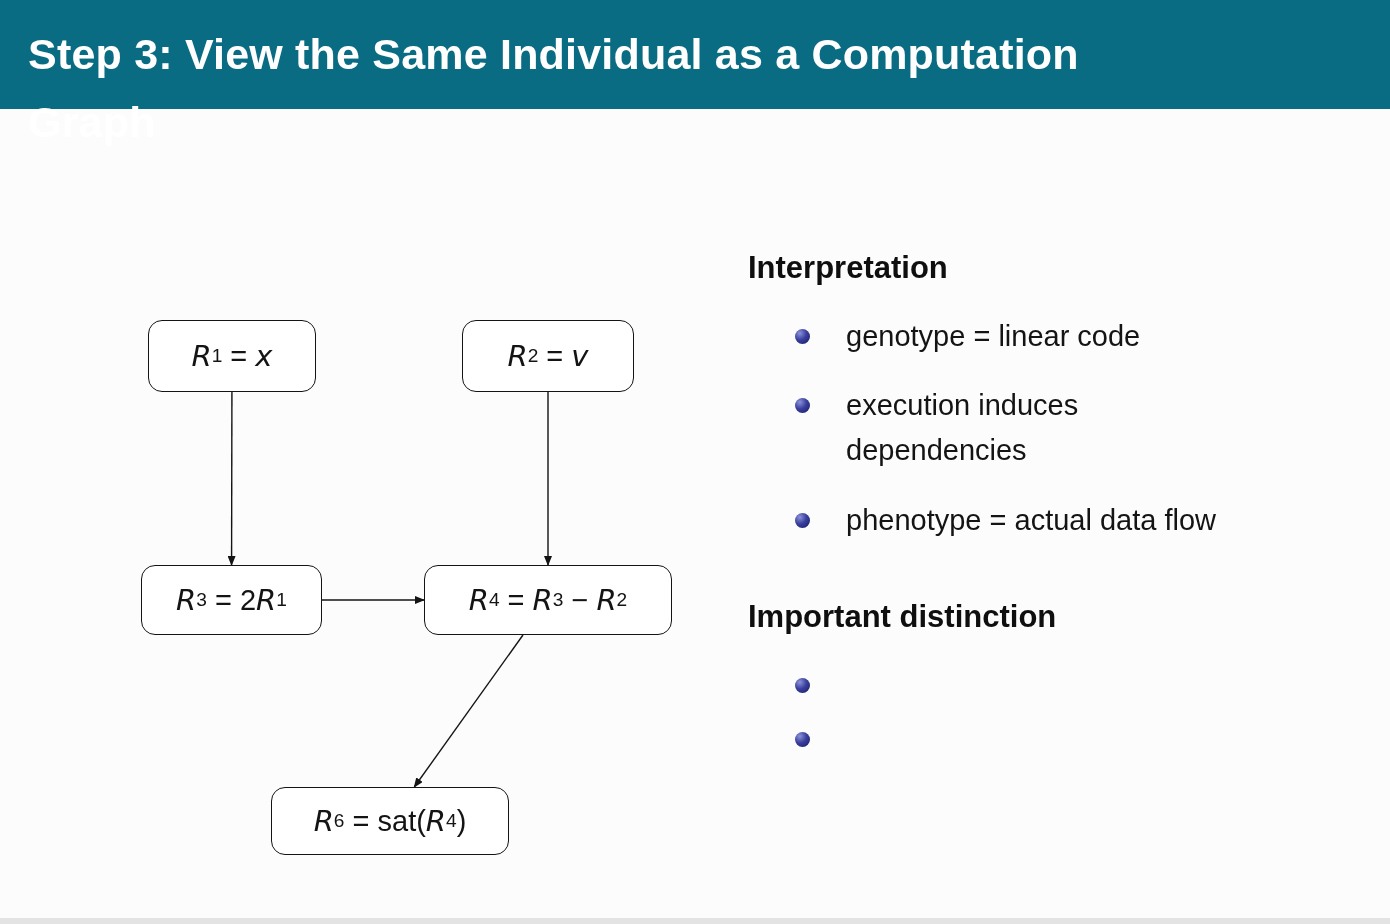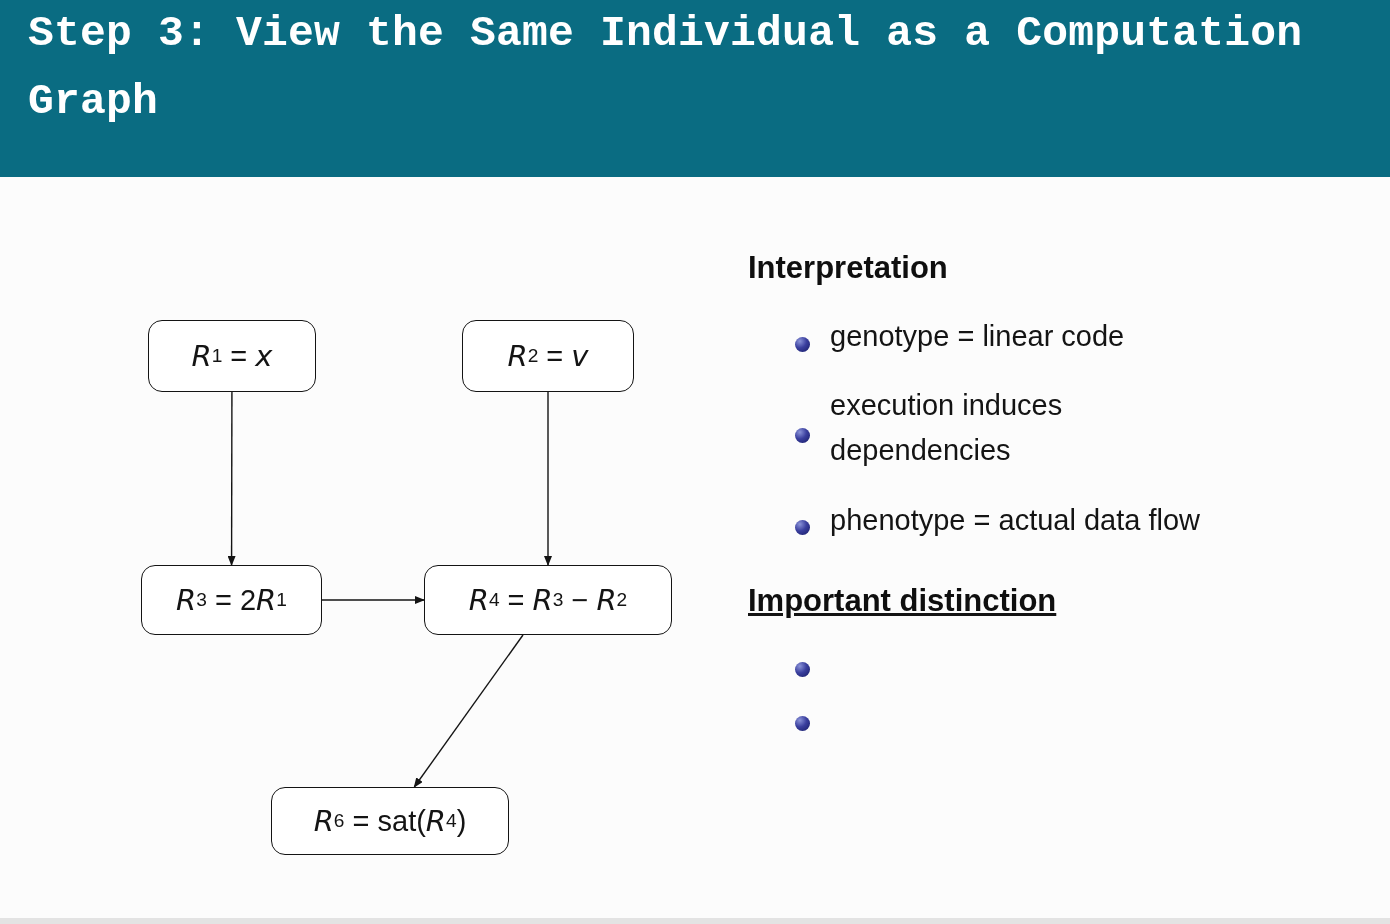--- a/index.html
+++ b/index.html
@@ -20,11 +20,10 @@
   .titlebar {
     position: absolute;
     top: 0; left: 0; right: 0;
-    height: 177px;
+    height: 109px;
     background: var(--header-bg, #0a6c82);
     box-sizing: border-box;
-    padding: 0 28px 0 28px;
-    font-family: Liberation Mono, monospace;
+    padding: 20px 28px 0 28px;
   }
   .titlebar h1 {
     margin: 0;

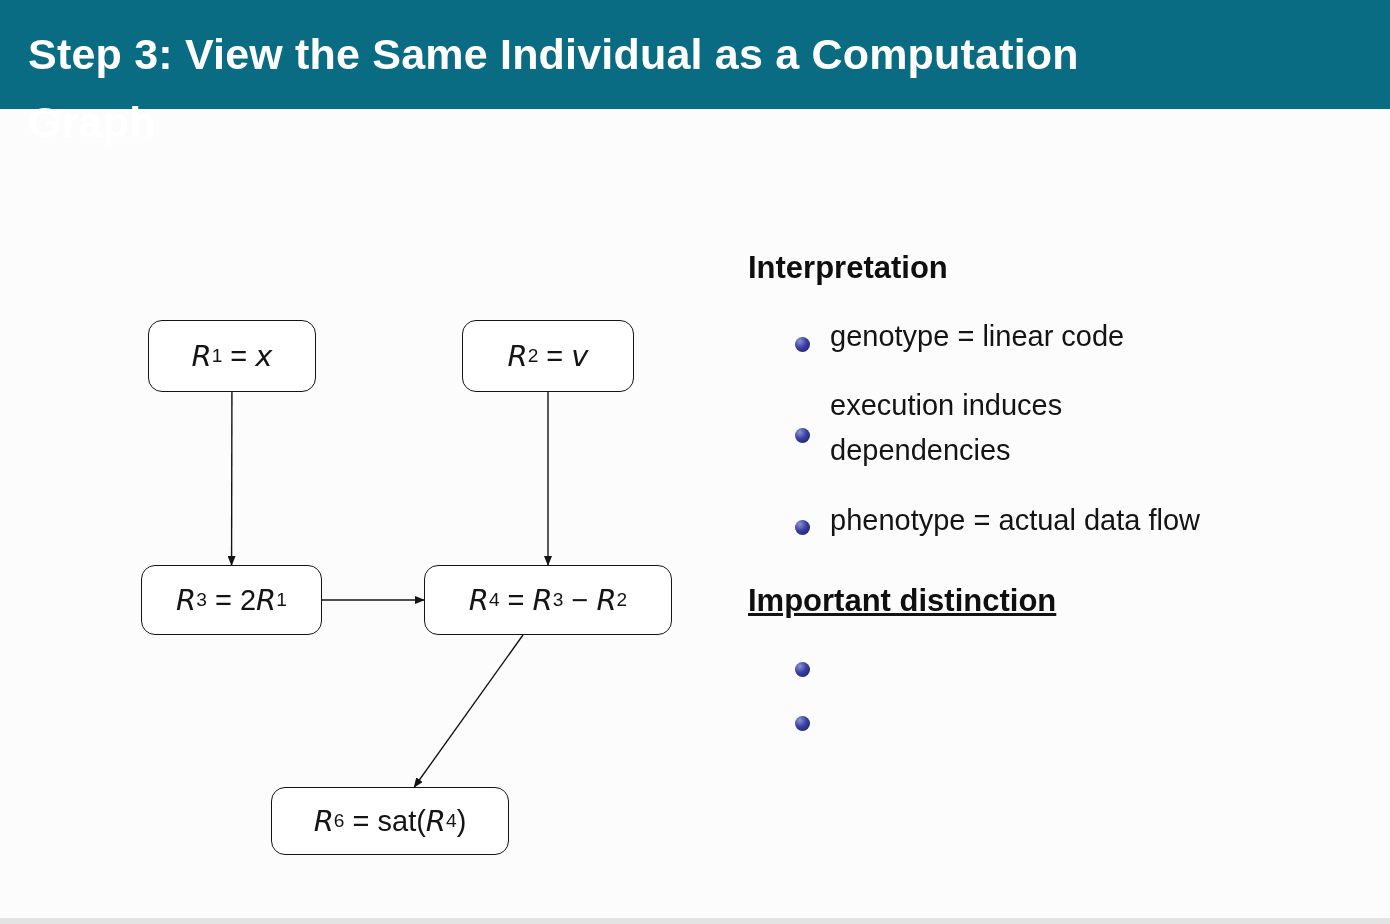--- a/index.html
+++ b/index.html
@@ -98,8 +98,8 @@
   }
   ul.bullets li {
     display: flex;
-    align-items: center;
-    gap: 20px;
+    align-items: flex-start;
+    gap: 36px;
     margin-bottom: 24px;
   }
   .bullet {

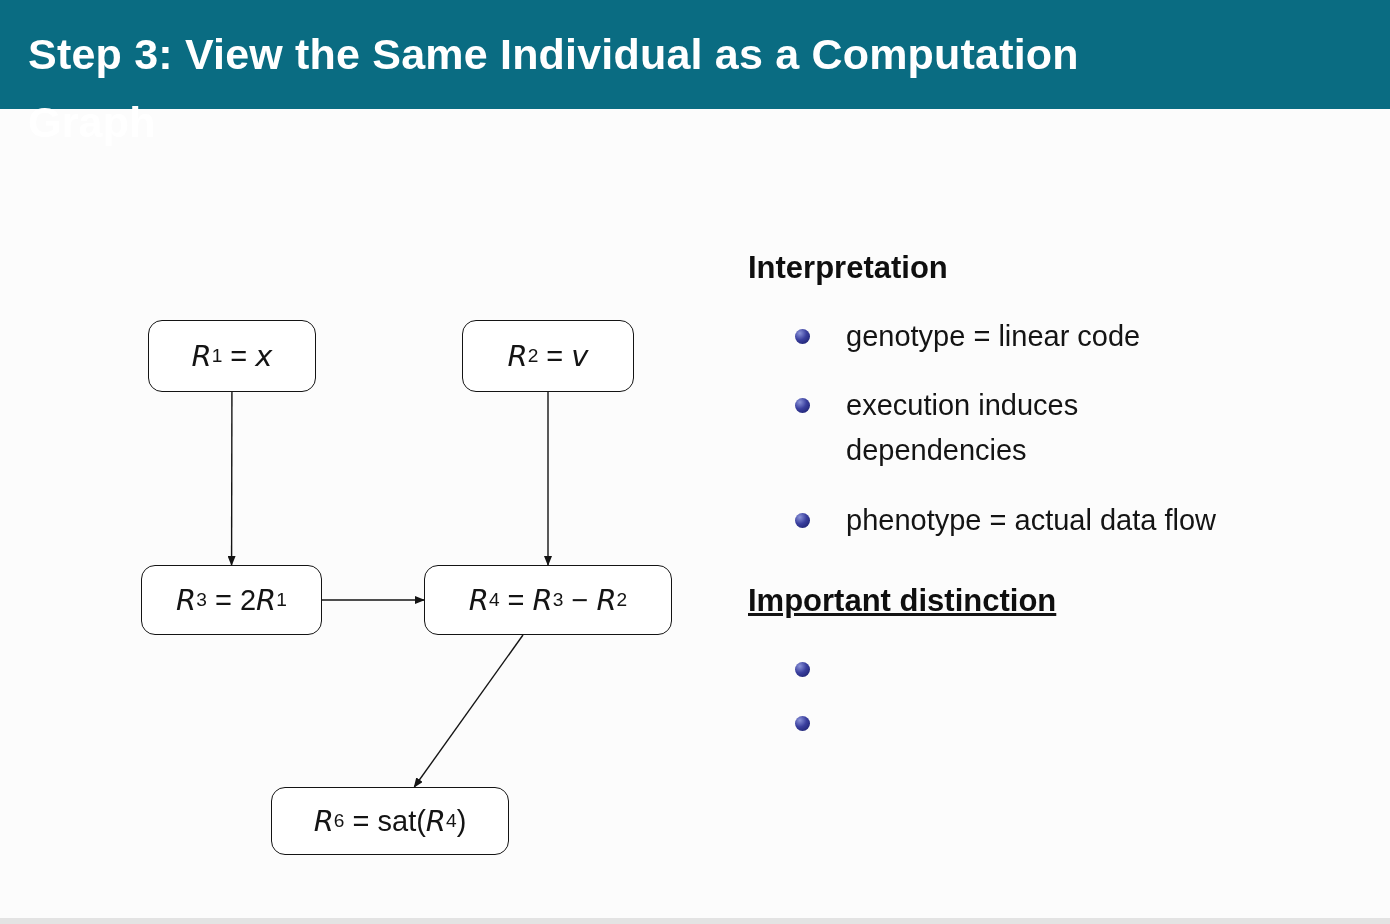--- a/index.html
+++ b/index.html
@@ -82,8 +82,7 @@
     color: var(--ink, #141414);
   }
   .section + .section {
-    margin-top: 40px;
-    text-decoration: underline;
+    margin-top: 56px;
   }
   .panel-heading {
     margin: 0 0 28px 0;

